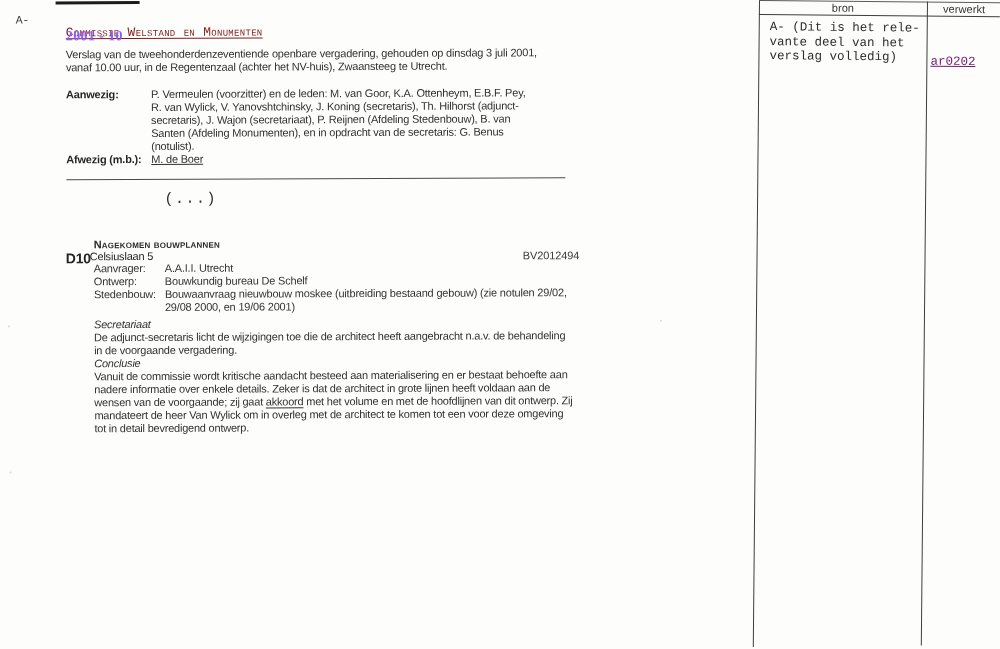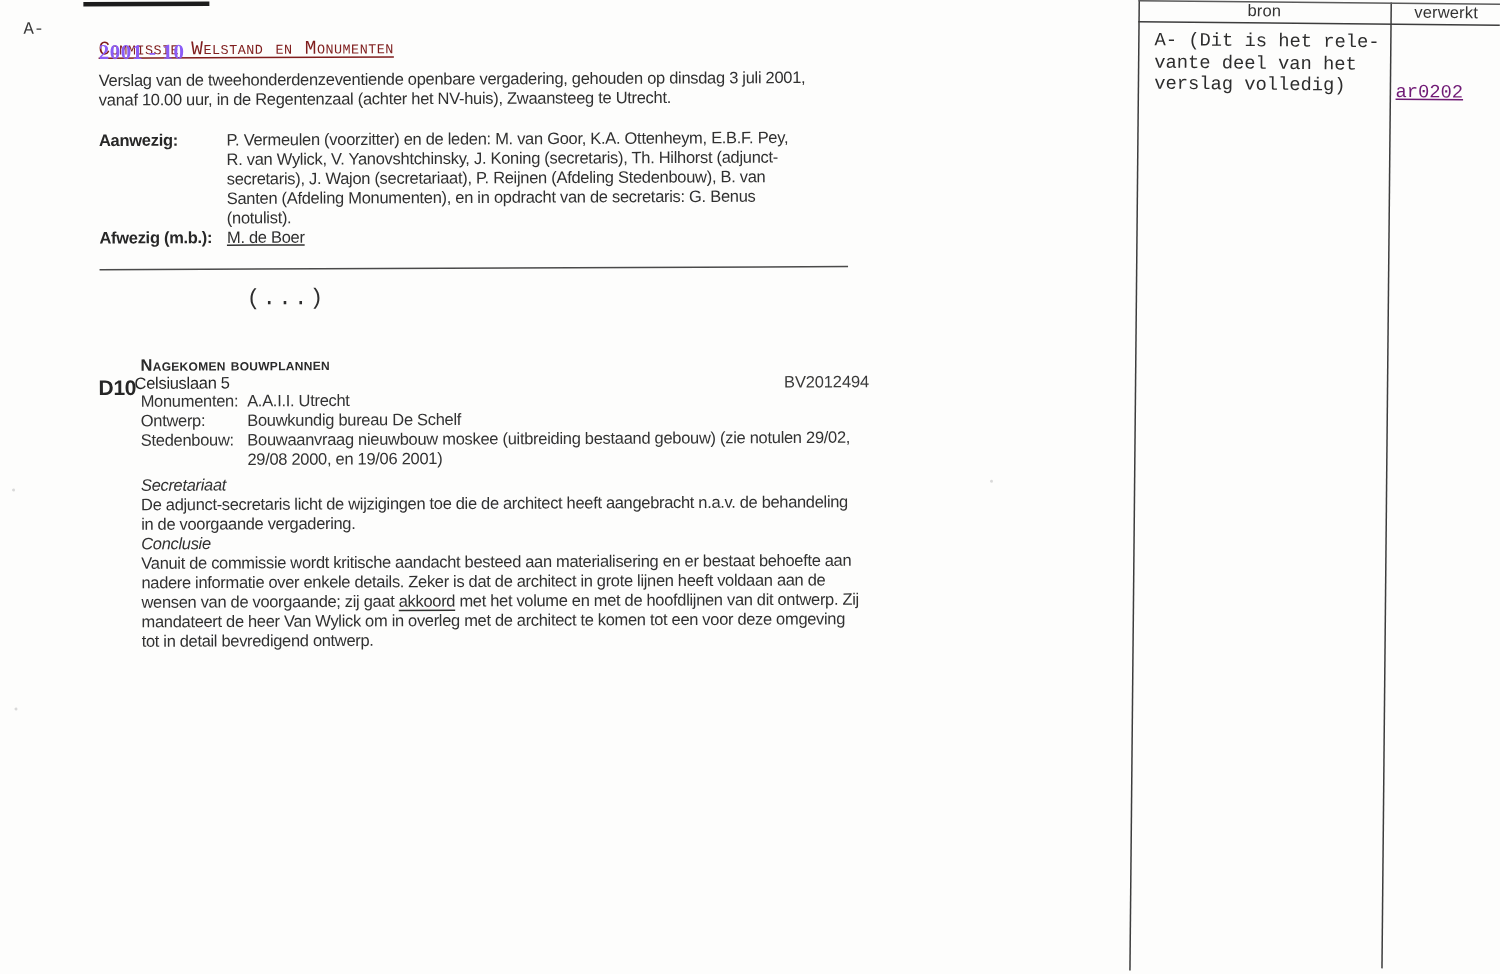--- a/index.html
+++ b/index.html
@@ -127,7 +127,7 @@
   <div class="abs item-ref">BV2012494</div>
 
   <div class="fields">
-    <div>Monumenten:</div>
+    <div>Aanvrager:</div>
     <div>A.A.I.I. Utrecht</div>
     <div>Ontwerp:</div>
     <div>Bouwkundig bureau De Schelf</div>

